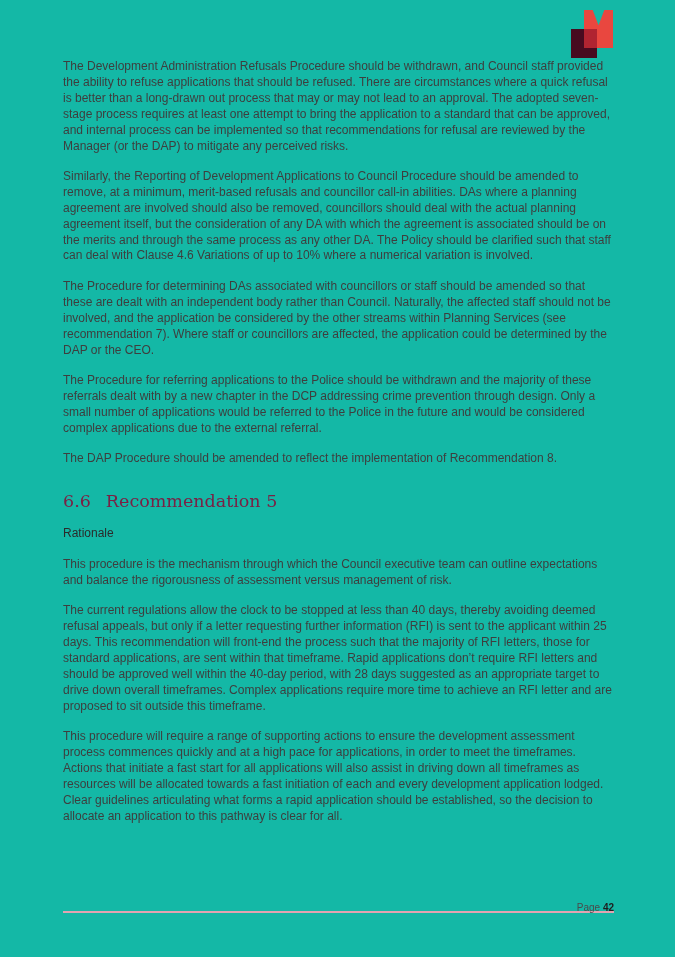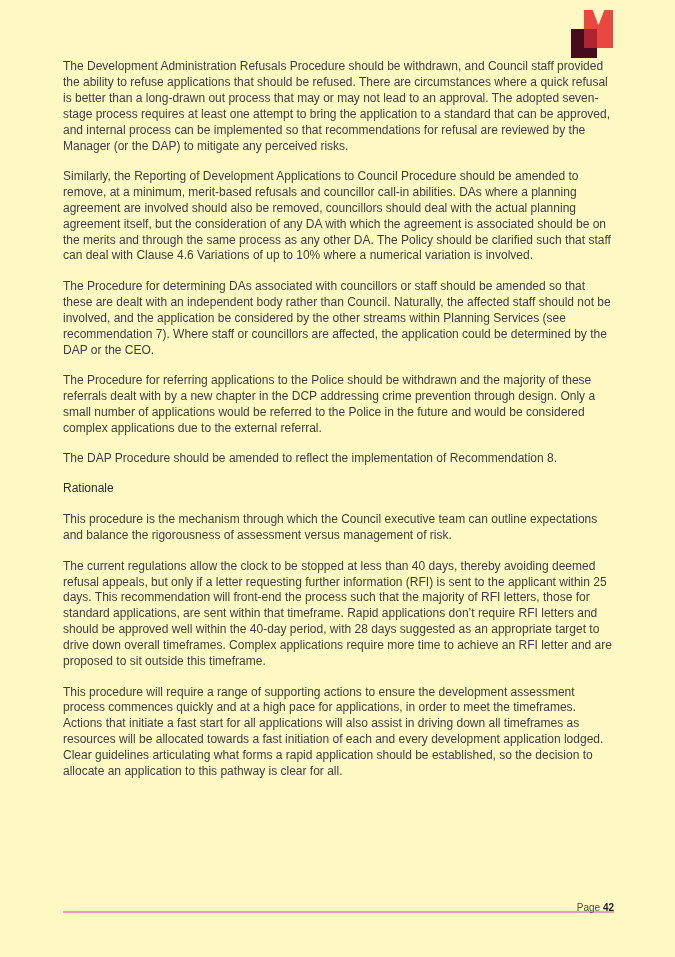--- a/index.html
+++ b/index.html
@@ -7,7 +7,7 @@
     position: relative;
     width: 675px;
     height: 957px;
-    background: #fef9c3;
+    background: #14b8a6;
     font-family: "Liberation Sans", sans-serif;
     color: #3E3E3E;
     overflow: hidden;

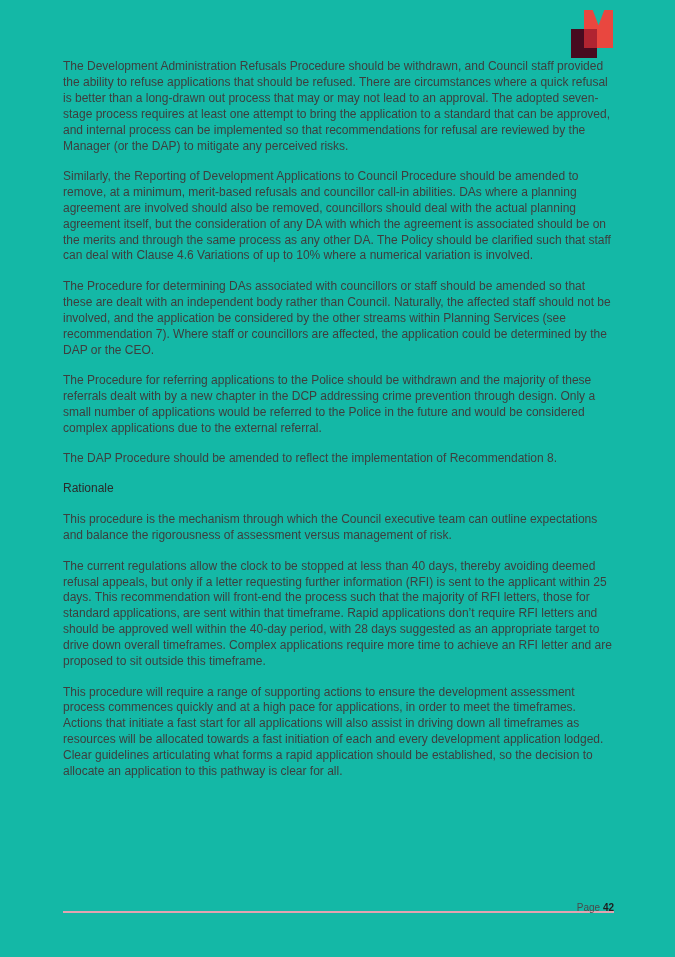--- a/index.html
+++ b/index.html
@@ -68,6 +68,9 @@
     <p>The Procedure for referring applications to the Police should be withdrawn and the majority of these referrals dealt with by a new chapter in the DCP addressing crime prevention through design. Only a small number of applications would be referred to the Police in the future and would be considered complex applications due to the external referral.</p>
     <p>The DAP Procedure should be amended to reflect the implementation of Recommendation 8.</p>
 
+    <h2 class="section-heading">
+      <span class="section-number">6.6</span><span>Recommendation 5</span>
+    </h2>
 
 
     <p class="rationale-label">Rationale</p>

